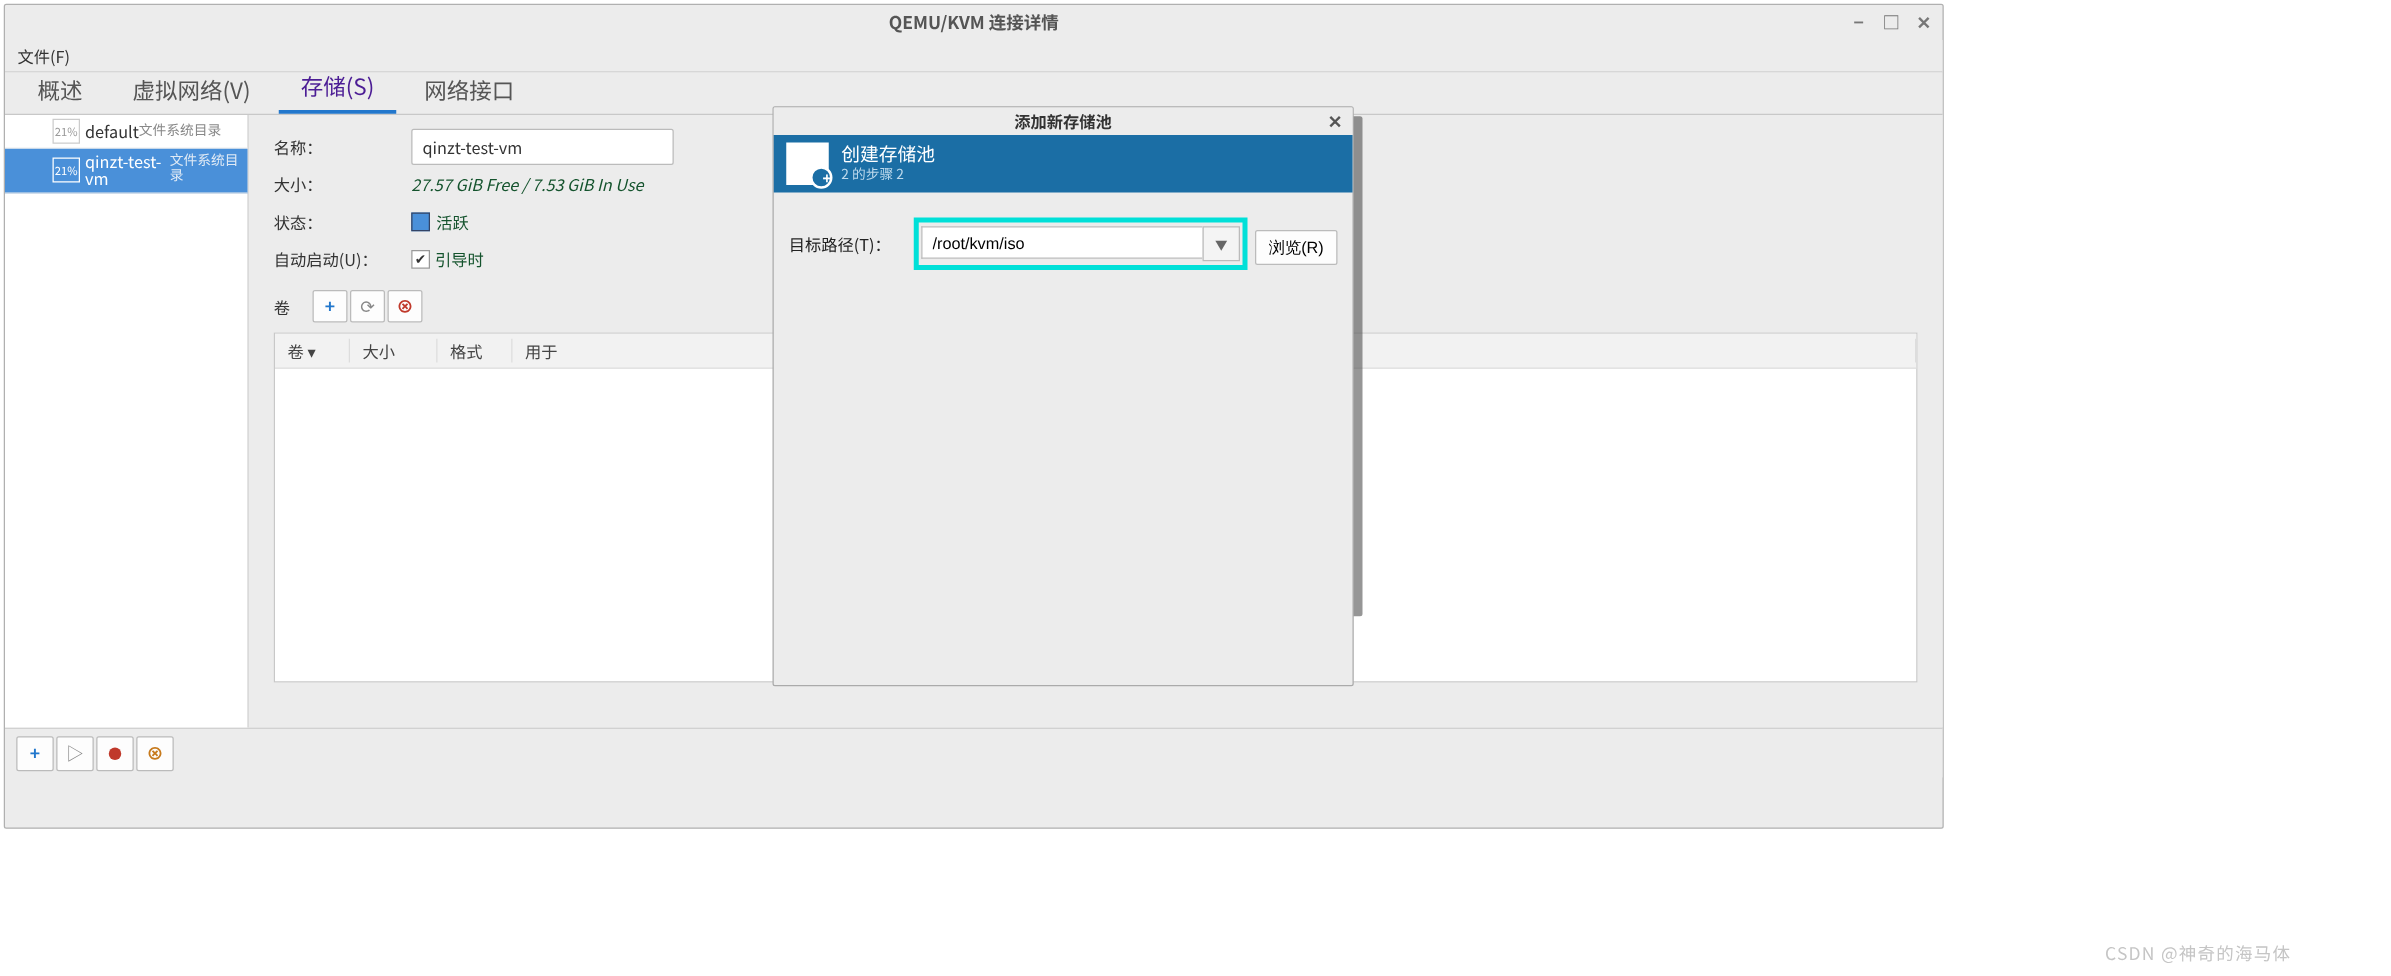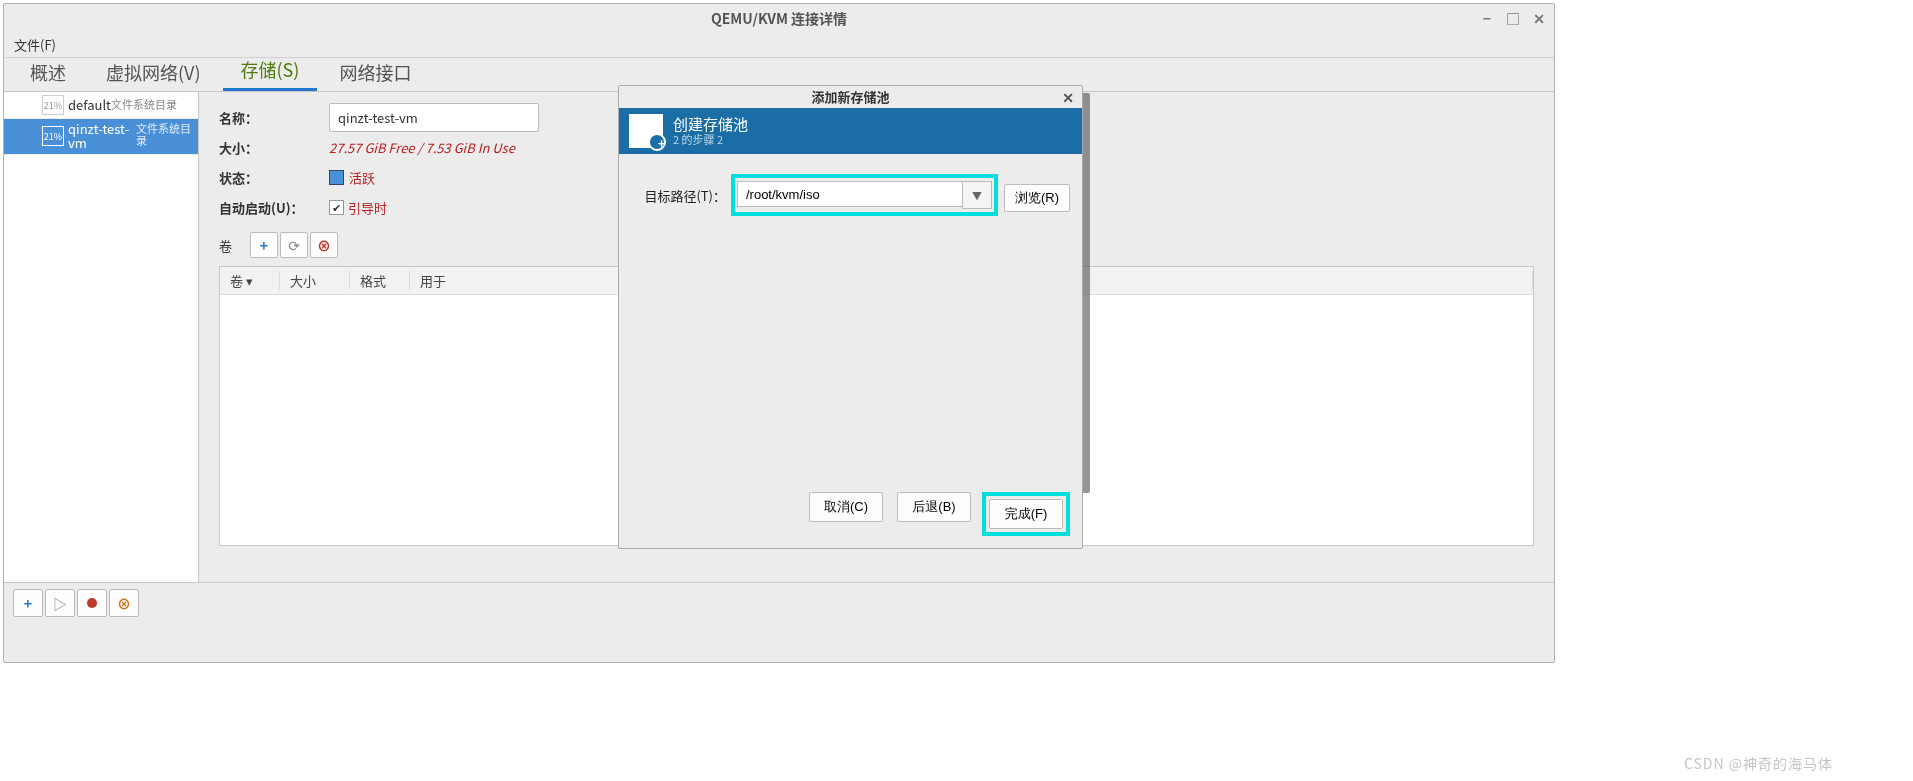--- a/index.html
+++ b/index.html
@@ -17,7 +17,7 @@
 
   .tabrow { display:flex; align-items:flex-end; padding:0 6px; border-bottom:1px solid #c8c8c8; background:#ececec; height:34px; }
   .tabrow .tab { padding:6px 18px; margin:0 2px; color:#555; cursor:pointer; font-size:18px; }
-  .tabrow .tab.active { color:#4d7c0f; border-bottom:3px solid #2277cc; }
+  .tabrow .tab.active { color:#4c1d95; border-bottom:3px solid #2277cc; }
 
   .content { display:flex; height:490px; background:#ececec; }
 

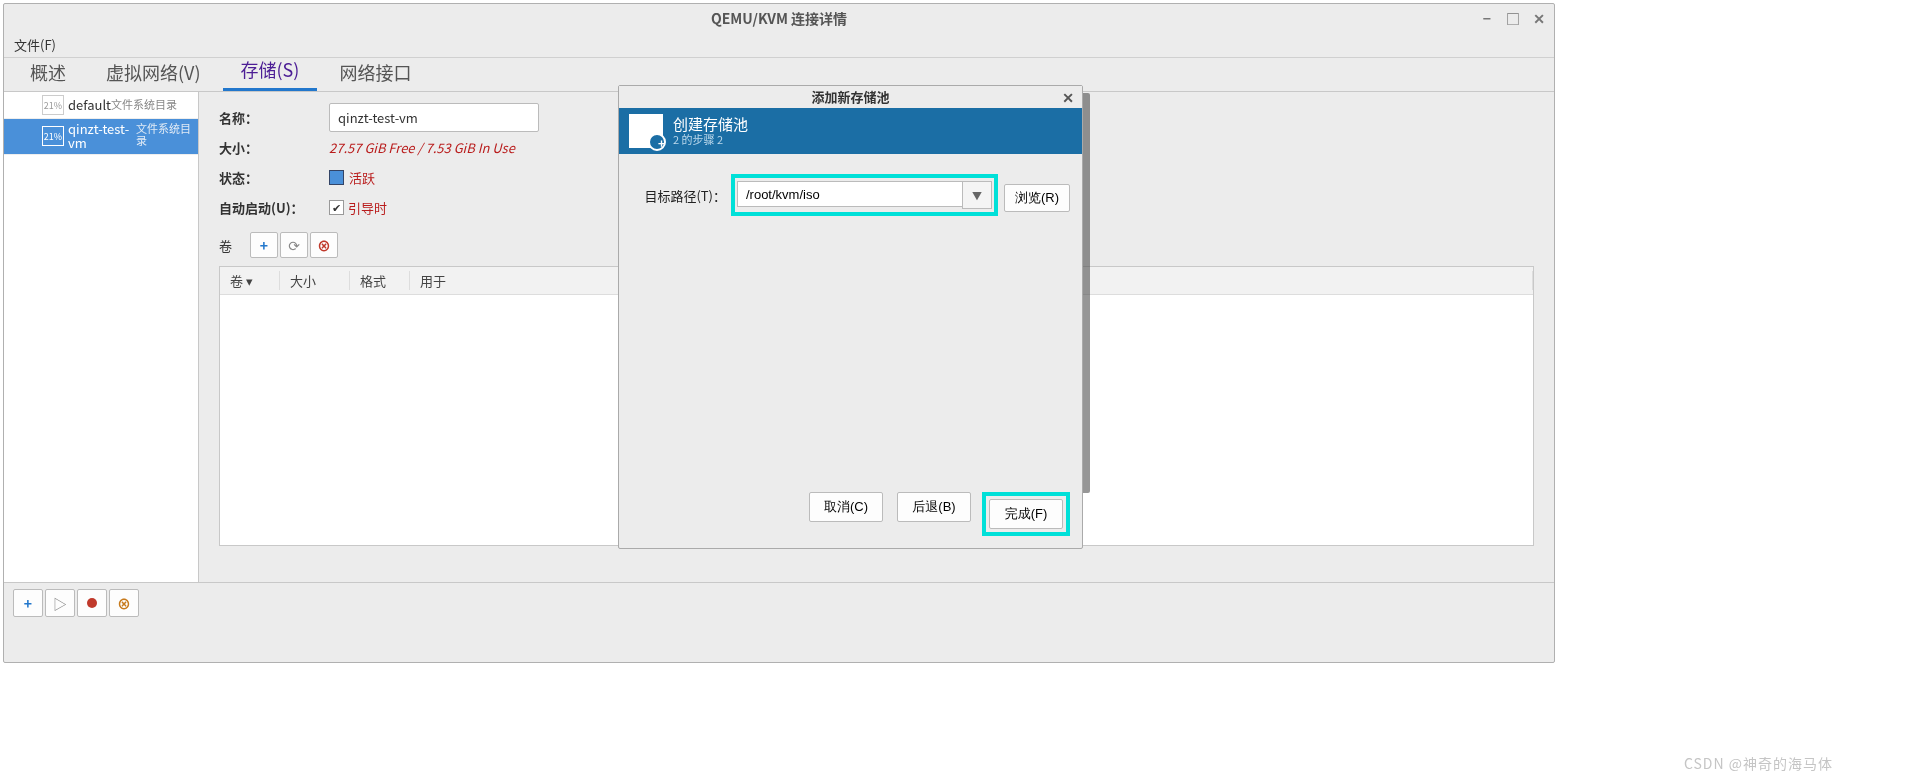--- a/index.html
+++ b/index.html
@@ -32,7 +32,7 @@
 
   .detail { flex:1; padding:10px 20px; background:#ececec; }
   .drow { display:flex; align-items:center; height:30px; font-size:13px; color:#333; }
-  .drow label { width:110px; color:#333;font-weight:bold; }
+  .drow label { width:110px; color:#333; }
   .drow .val { color:#b91c1c;text-align:right; }
   .drow .ital { font-style:italic; }
   .namebox { border:1px solid #bbb; background:#fff; padding:4px 8px; width:210px; border-radius:2px; display:inline-block; }

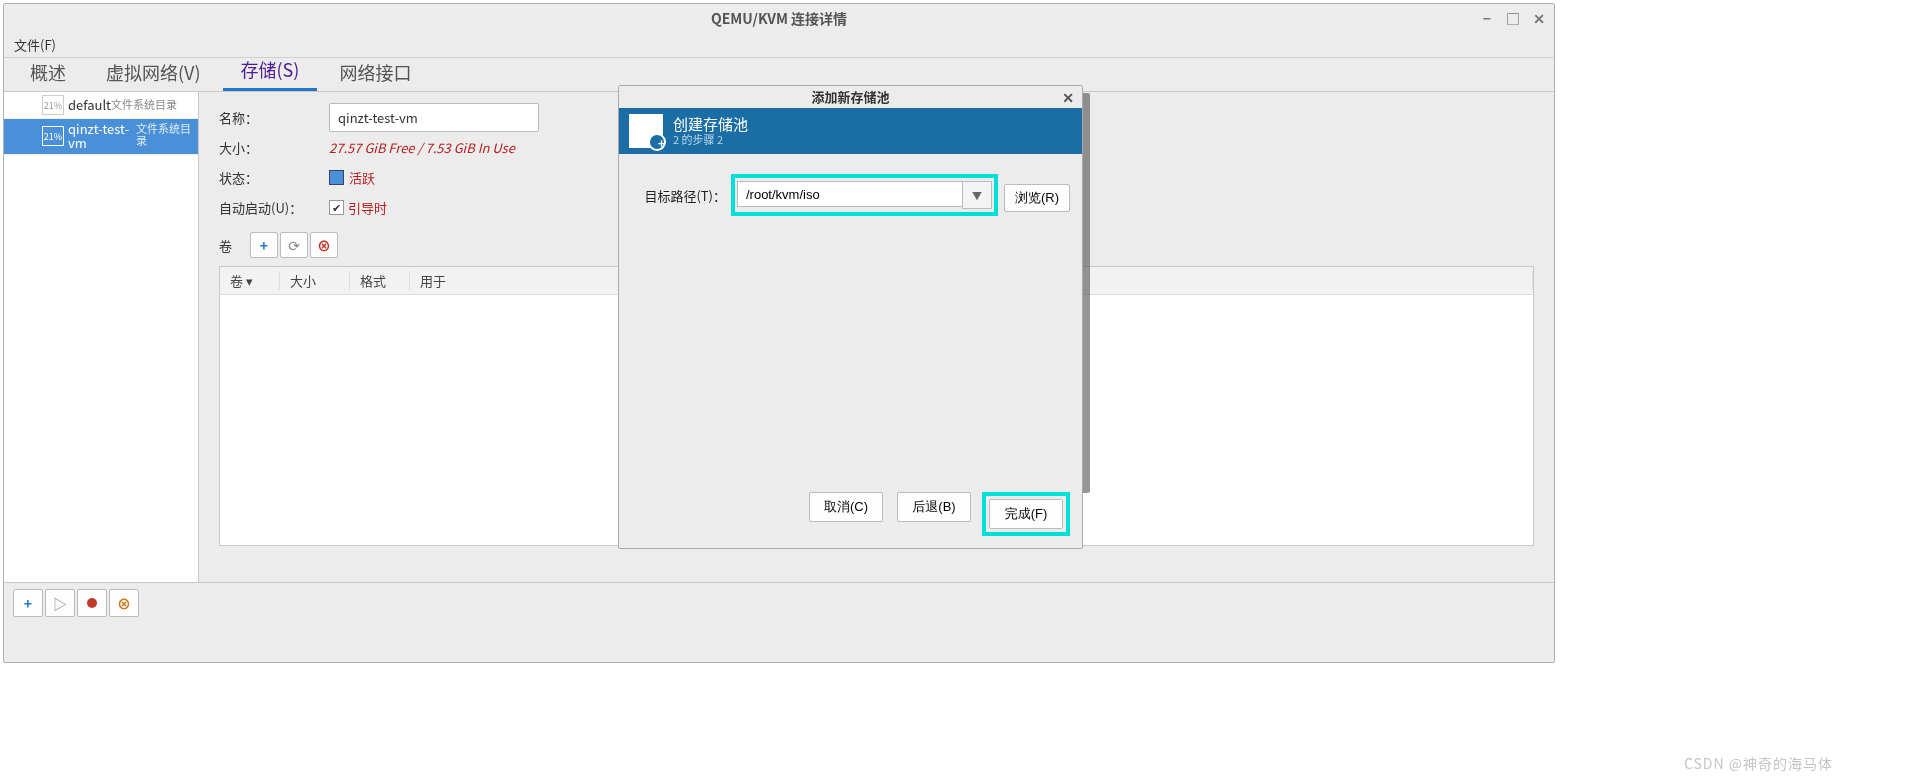--- a/index.html
+++ b/index.html
@@ -33,7 +33,7 @@
   .detail { flex:1; padding:10px 20px; background:#ececec; }
   .drow { display:flex; align-items:center; height:30px; font-size:13px; color:#333; }
   .drow label { width:110px; color:#333; }
-  .drow .val { color:#b91c1c;text-align:right; }
+  .drow .val { color:#14532d;text-align:right; }
   .drow .ital { font-style:italic; }
   .namebox { border:1px solid #bbb; background:#fff; padding:4px 8px; width:210px; border-radius:2px; display:inline-block; }
   .chk { width:15px; height:15px; border:1px solid #999; background:#fff; display:inline-flex; align-items:center; justify-content:center; margin-right:4px; font-size:11px; color:#333;}

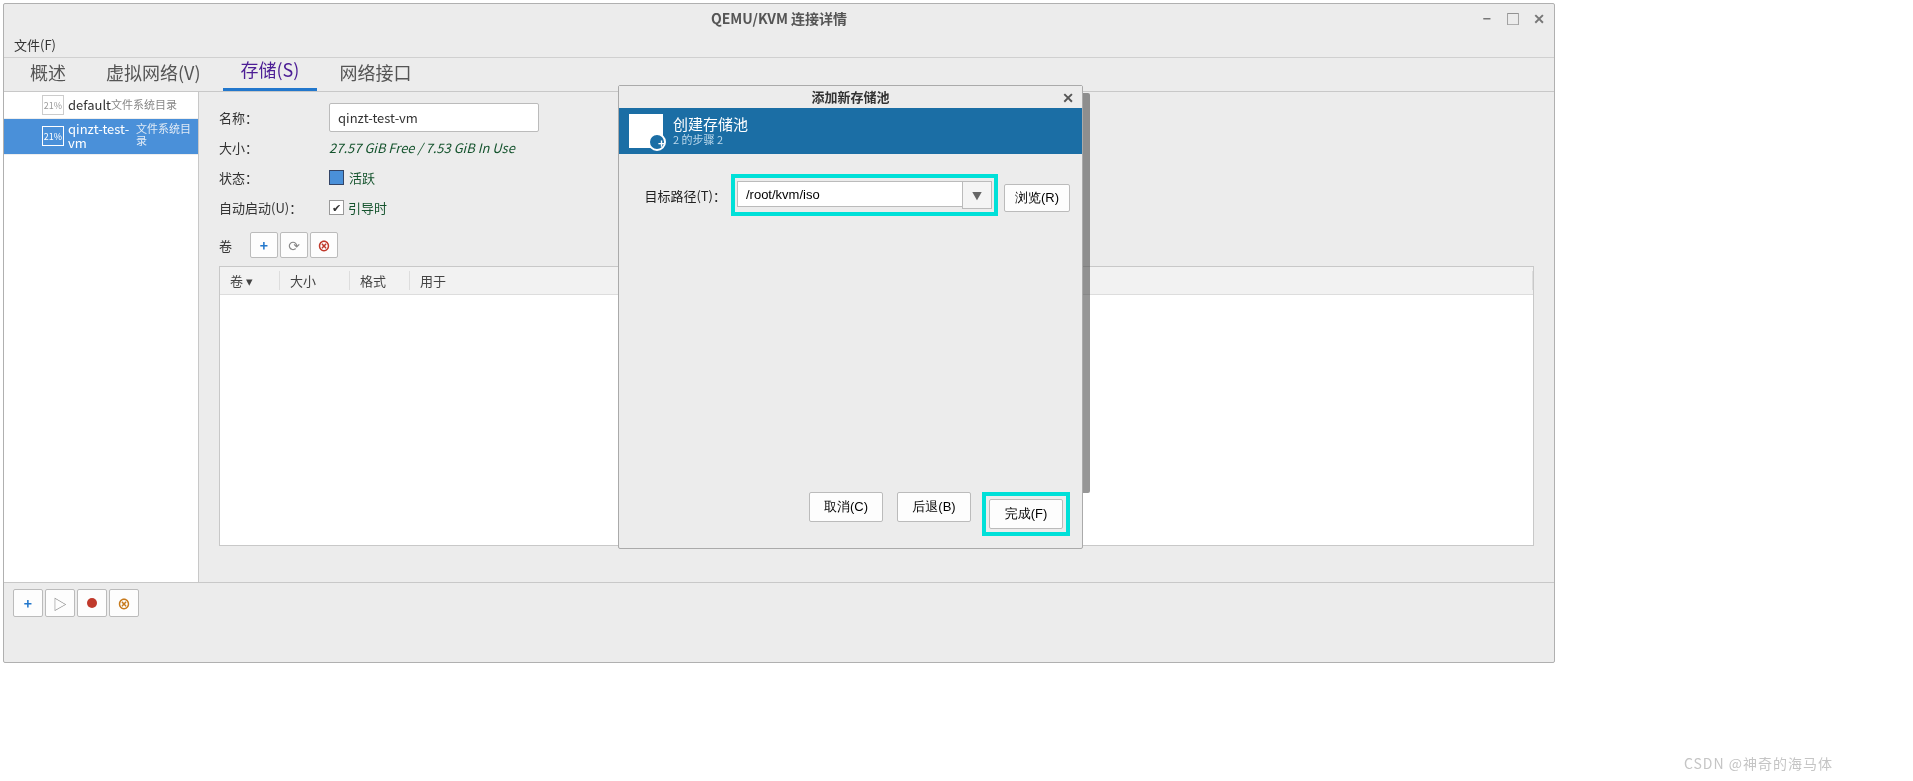--- a/index.html
+++ b/index.html
@@ -70,7 +70,7 @@
 
   .dbody { flex:1; padding:20px 12px; }
   .dfrow { display:flex; align-items:center; }
-  .dfrow label { width:95px; text-align:right; margin-right:5px; font-size:13px; color:#222;}
+  .dfrow label { width:95px; margin-right:5px; font-size:13px; color:#222;}
   .combo-wrap { border:4px solid #00e0d8; padding:3px 2px; display:inline-block; }
   .combo { display:flex; }
   .combo input { width:225px; height:26px; border:1px solid #bbb; border-right:none; padding:0 8px; font-size:13px; }

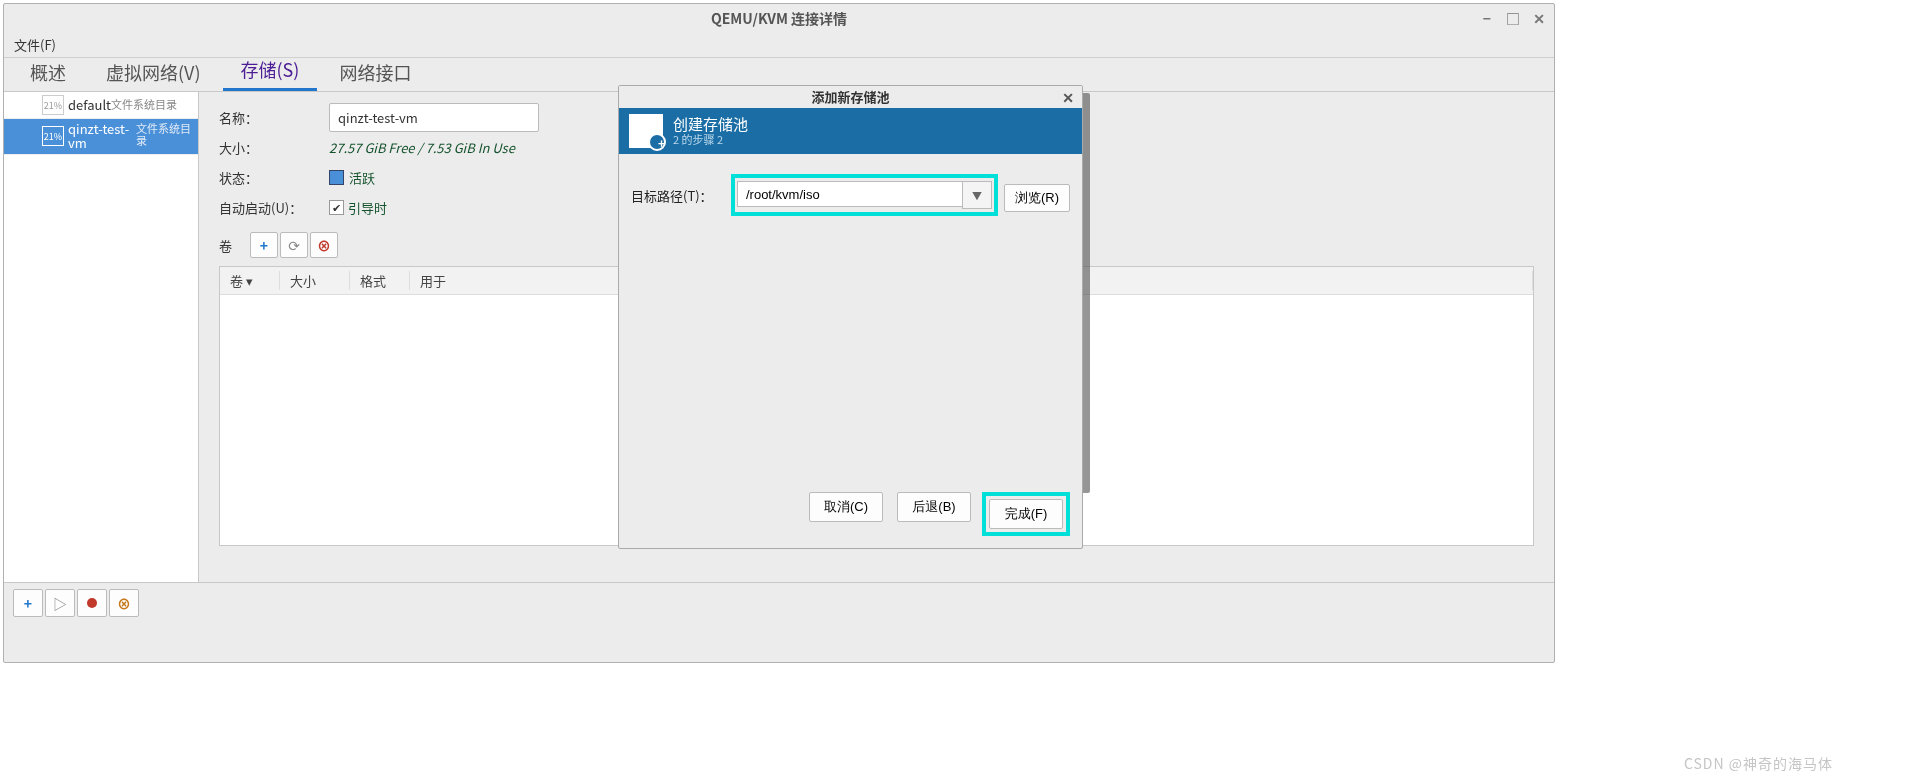--- a/index.html
+++ b/index.html
@@ -216,13 +216,6 @@
         <button class="browsebtn">浏览(R)</button>
       </div>
     </div>
-    <div class="dfooter">
-      <button class="dbtn">取消(C)</button>
-      <button class="dbtn">后退(B)</button>
-      <span class="finish-wrap">
-        <button class="dbtn">完成(F)</button>
-      </span>
-    </div>
   </div>
 
   <div class="watermark">CSDN @神奇的海马体</div>

